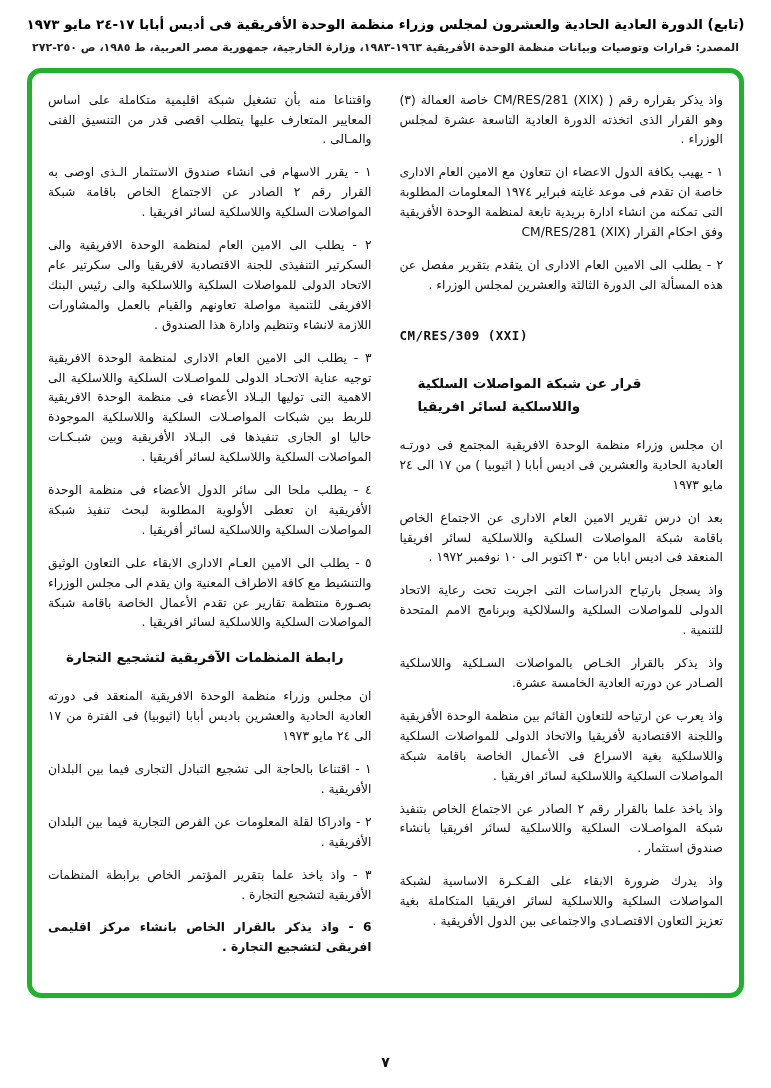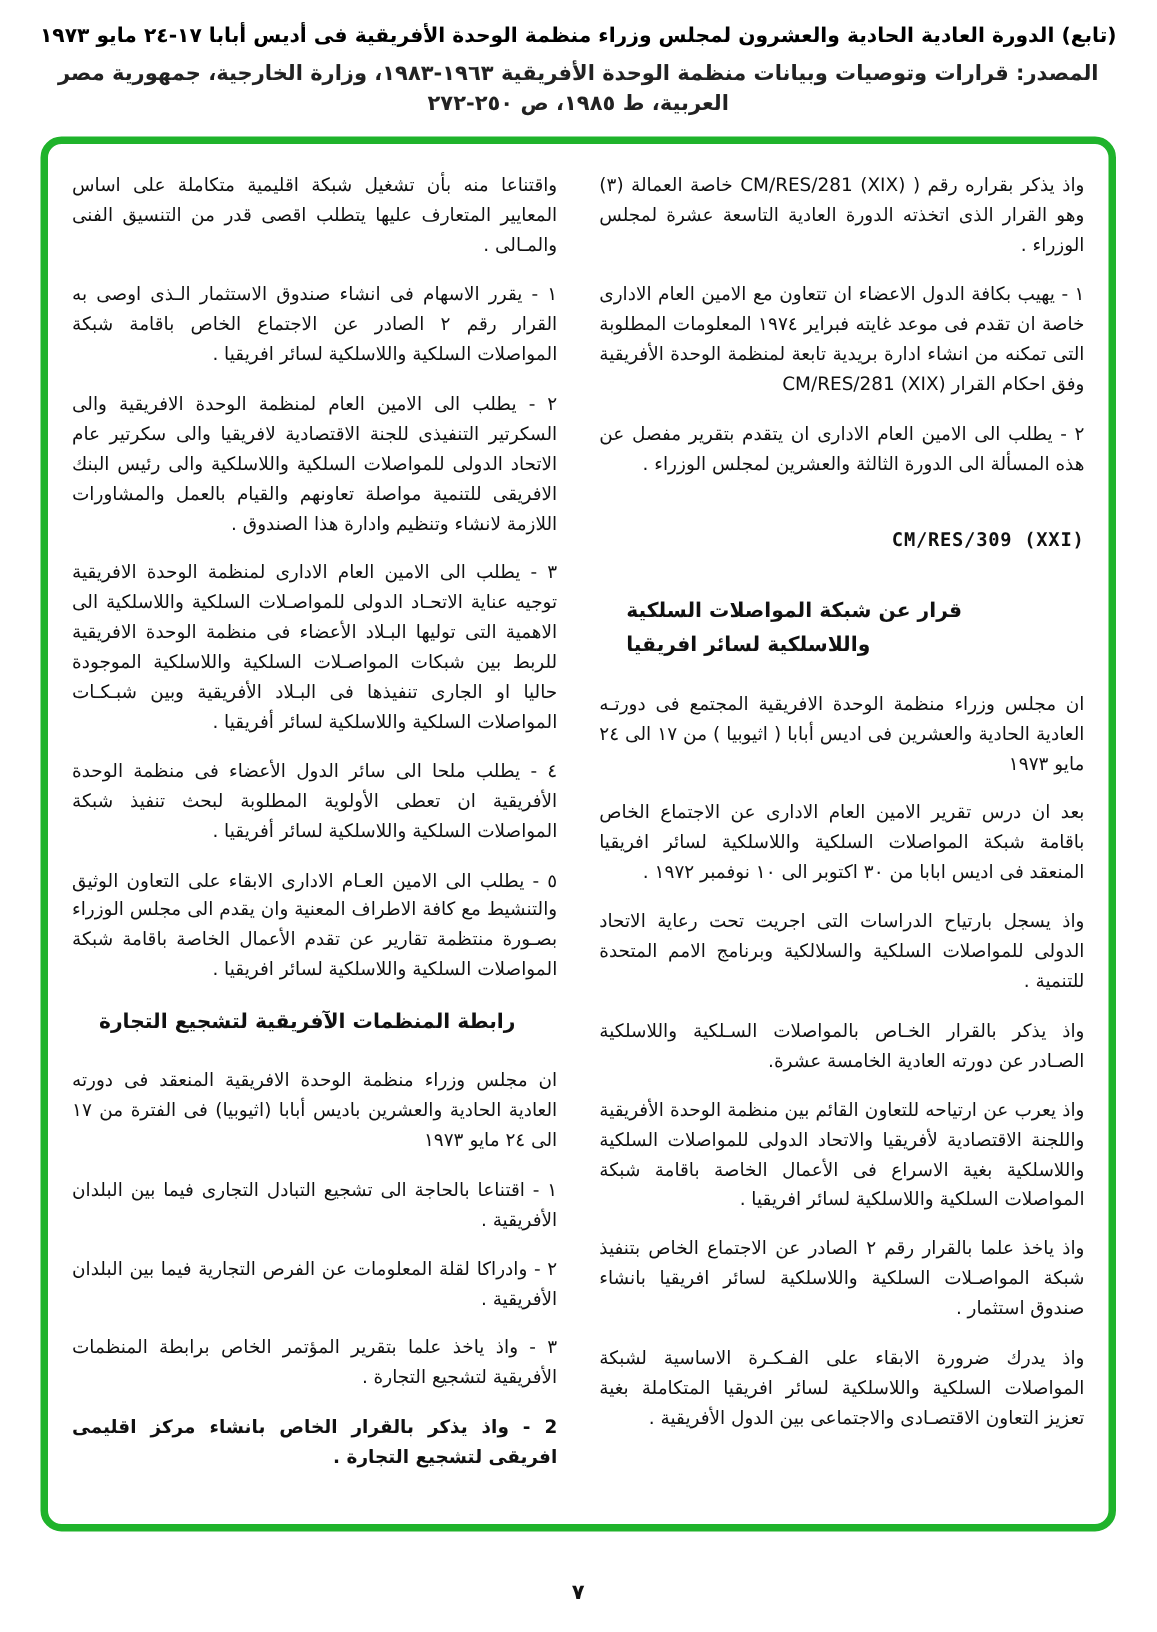--- a/index.html
+++ b/index.html
@@ -24,7 +24,7 @@
     text-align:center;
   }
   .header-source{
-    font-size:14px;
+    font-size:11px;
     font-weight:bold;
     color:#222;
     margin-top:6px;

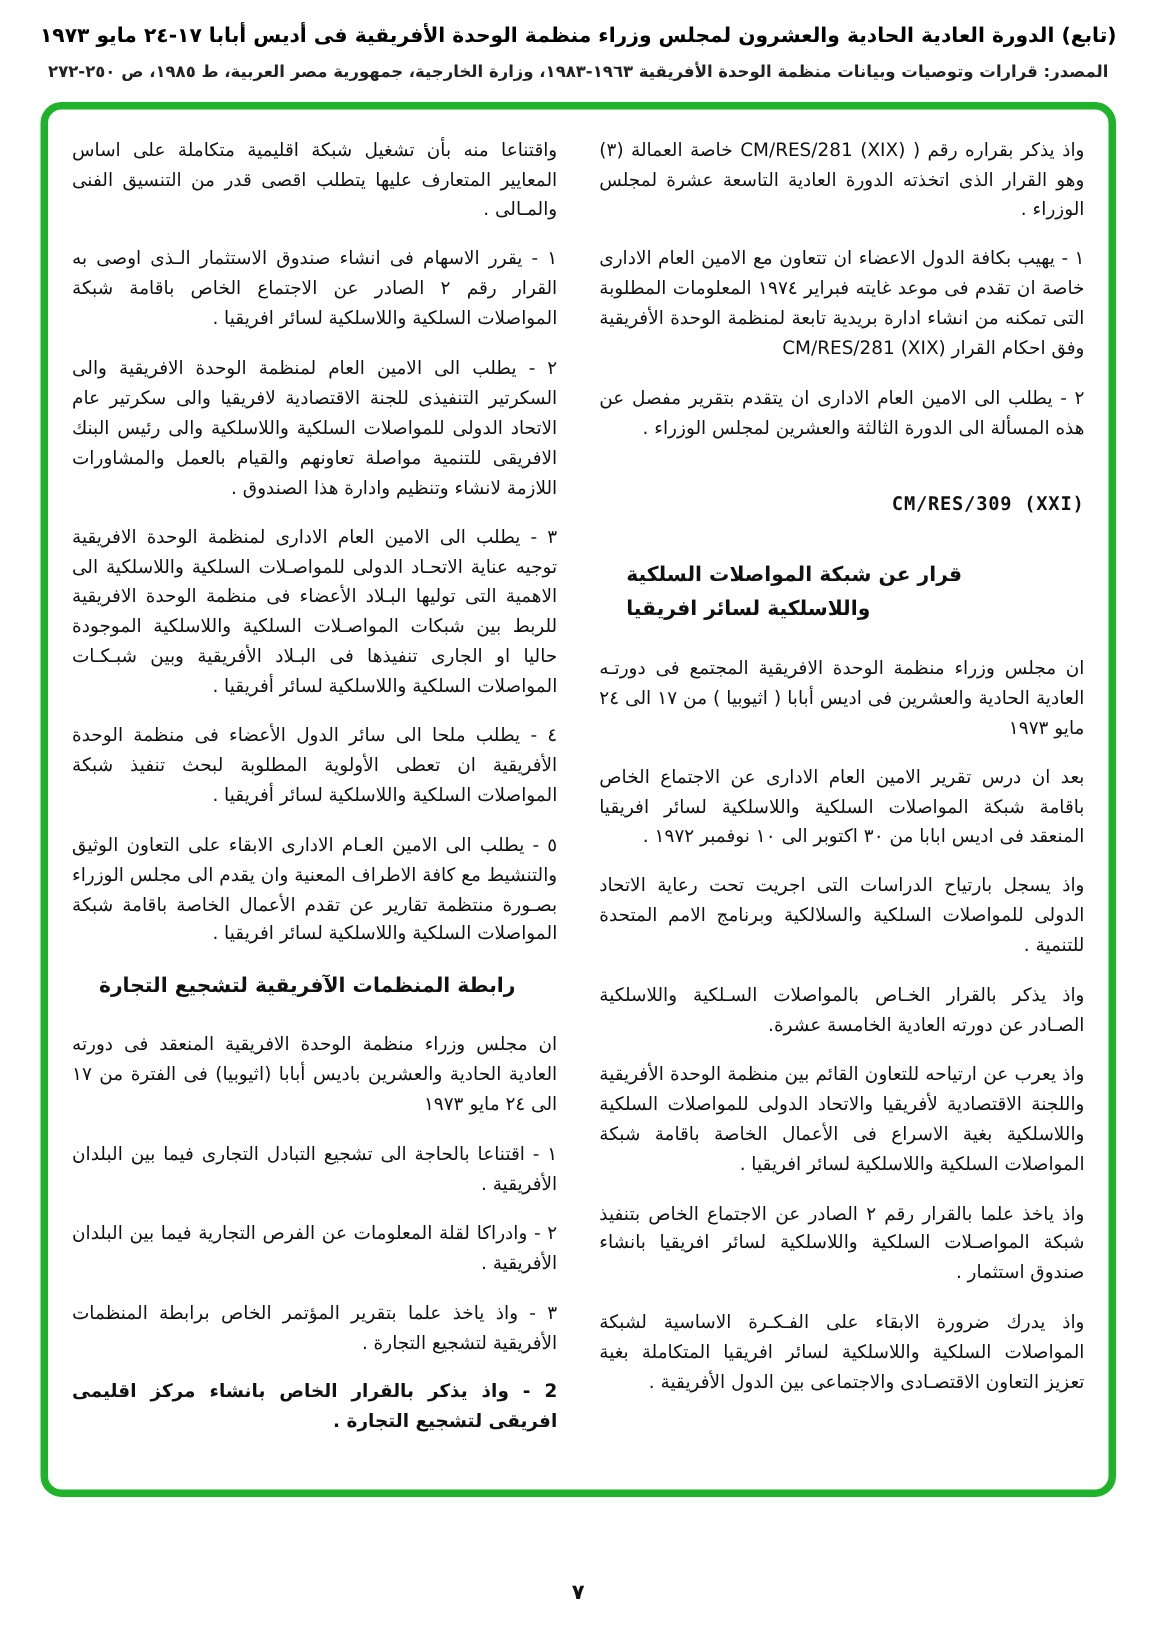--- a/index.html
+++ b/index.html
@@ -56,7 +56,7 @@
   }
   .res-code{
     direction:ltr;
-    text-align:right;
+    text-align:left;
     font-family:"DejaVu Sans Mono", monospace;
     font-weight:bold;
     font-size:12.5px;

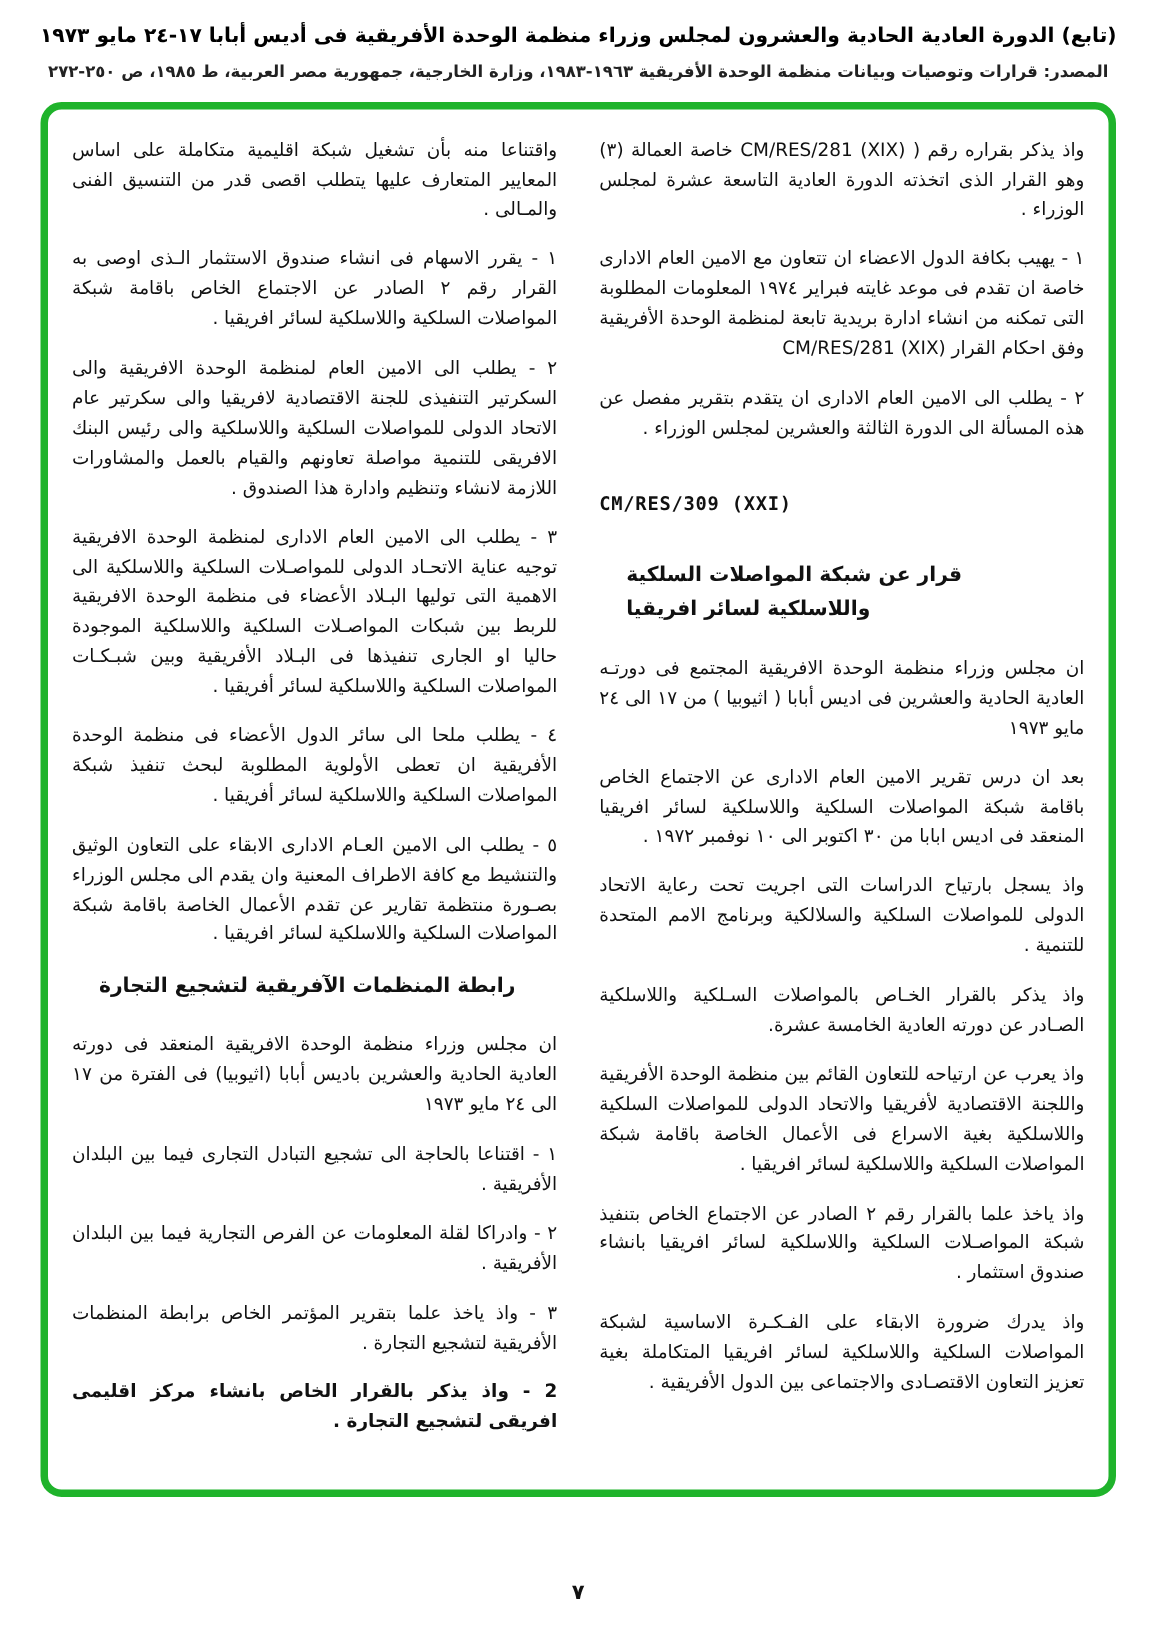--- a/index.html
+++ b/index.html
@@ -117,7 +117,7 @@
     <p class="para">١ - اقتناعا بالحاجة الى تشجيع التبادل التجارى فيما بين البلدان الأفريقية .</p>
     <p class="para">٢ - وادراكا لقلة المعلومات عن الفرص التجارية فيما بين البلدان الأفريقية .</p>
     <p class="para">٣ - واذ ياخذ علما بتقرير المؤتمر الخاص برابطة المنظمات الأفريقية لتشجيع التجارة .</p>
-    <p class="para bold">2 - واذ يذكر بالقرار الخاص بانشاء مركز اقليمى افريقى لتشجيع التجارة .</p>
+    <p class="para bold">6 - واذ يذكر بالقرار الخاص بانشاء مركز اقليمى افريقى لتشجيع التجارة .</p>
   </div>
 
 </div>

